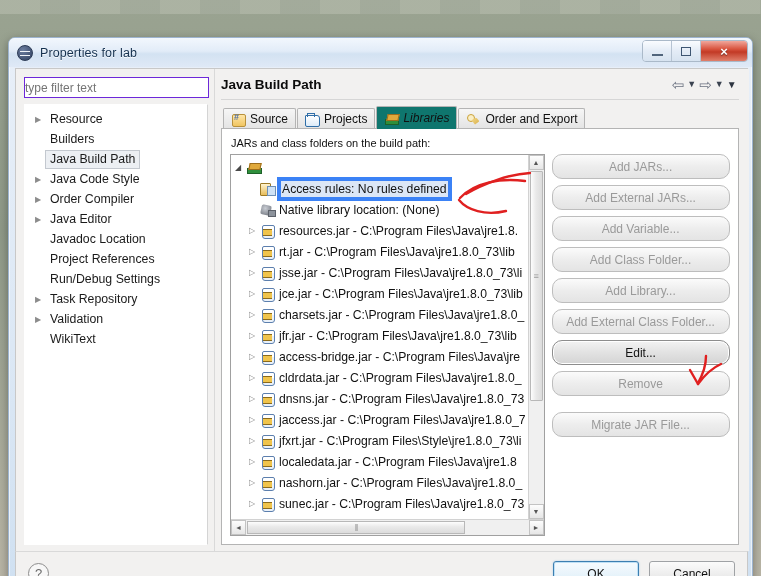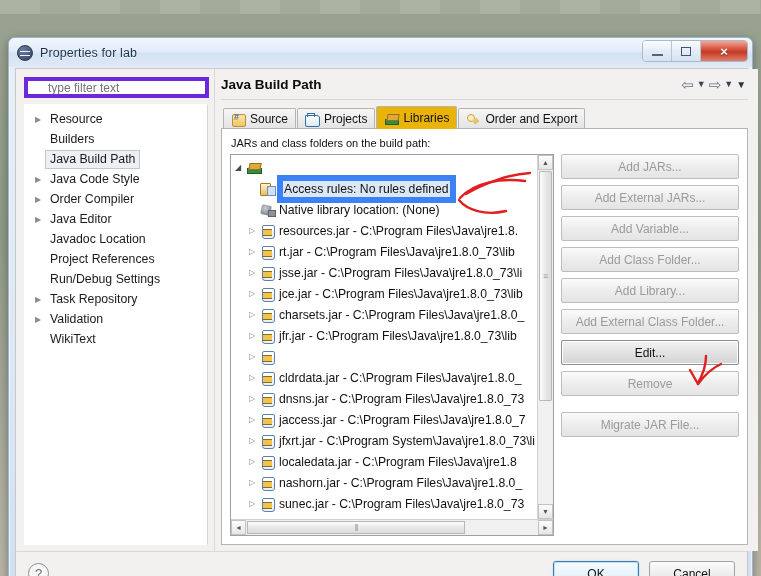--- a/index.html
+++ b/index.html
@@ -99,10 +99,10 @@
   }
   #filter-input {
     height: 21px; width: 185px;
-    border: 4px solid #6d28d9;
+    border: 1px solid #6d28d9;
     background: #fff;
     font-size: 12px; color: #6a6a6a;
-    padding: 0 20px; line-height: 19px;
+    padding: 0 0; line-height: 19px;
     font-family:"Liberation Sans", sans-serif;
   }
   #nav-tree {

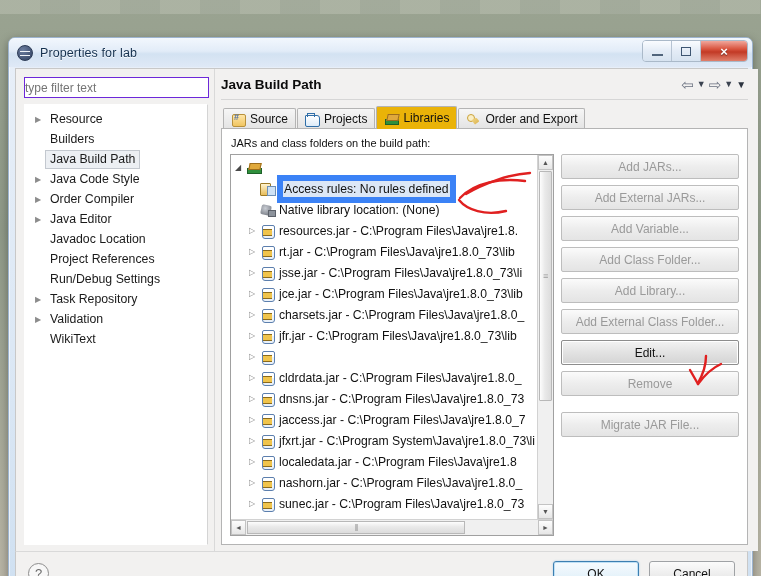--- a/index.html
+++ b/index.html
@@ -160,11 +160,12 @@
     white-space: nowrap;
   }
   .tab.active {
-    background: #eab308;
+    background: #0f766e;
     height: 23px;
     border-color:#b4b4b4;
     position: relative; z-index: 3;
     font-weight: normal;
+    font-style: italic;
   }
   .tab .ti { width:15px; height:13px; position:relative; flex:0 0 15px; }
 

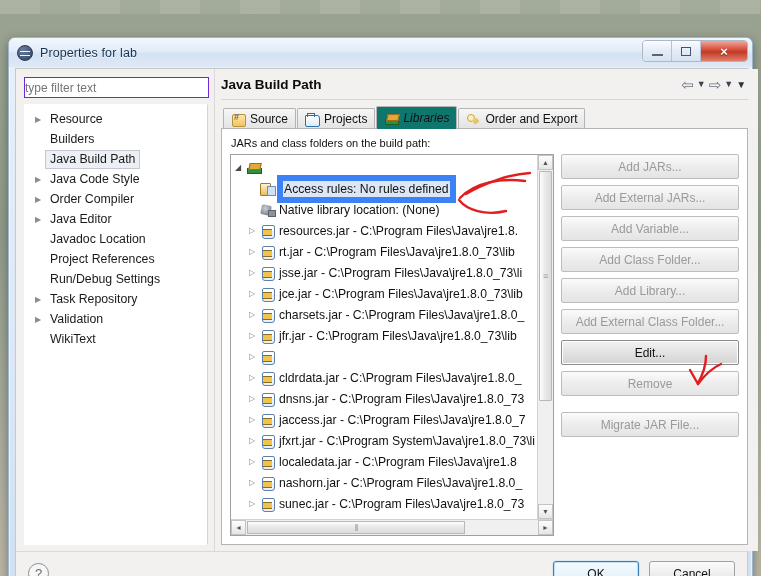--- a/index.html
+++ b/index.html
@@ -311,7 +311,7 @@
     background: linear-gradient(180deg,#fbfbfb,#ededed 50%,#e4e4e4);
     font-size: 12px; color: #9a9a9a;
     display:flex; align-items:center; justify-content:center;
-    border-radius: 2px;
+    border-radius: 10px;
     white-space:nowrap;
   }
   .sbtn.enabled {

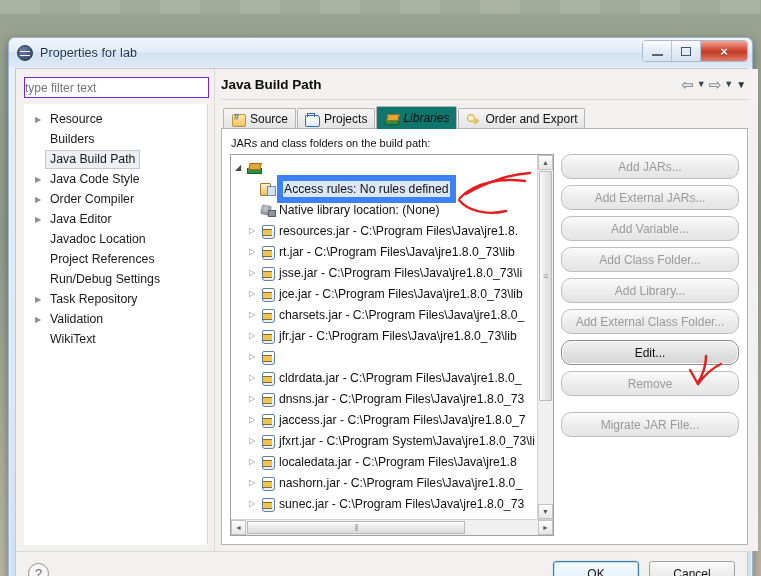--- a/index.html
+++ b/index.html
@@ -236,7 +236,7 @@
   .jrow .tw.open { color:#4a4a4a; }
   .jrow .ji { width:18px; flex:0 0 18px; position:relative; height:16px; }
   .jrow .jt { padding: 0 2px; line-height:16px; overflow:hidden; }
-  .jrow.selected .jt { background:#dce7f6; border:6px solid #3b82f6; padding:0 1px; }
+  .jrow.selected .jt { background:#dce7f6; border:4px solid #3b82f6; padding:0 1px; }
   .jrow.indent1 { padding-left: 14px; }
 
   

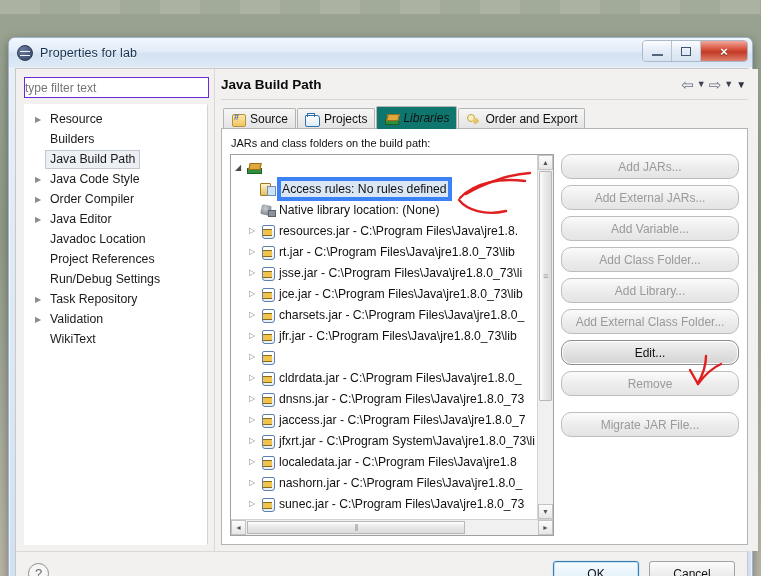--- a/index.html
+++ b/index.html
@@ -531,6 +531,7 @@
                     <div class="jrow indent1">
                       <span class="tw">▷</span>
                       <span class="ji ico-jar"></span>
+                      <span class="jt">access-bridge.jar - C:\Program Files\Java\jre</span>
                     </div>
                     <div class="jrow indent1">
                       <span class="tw">▷</span>

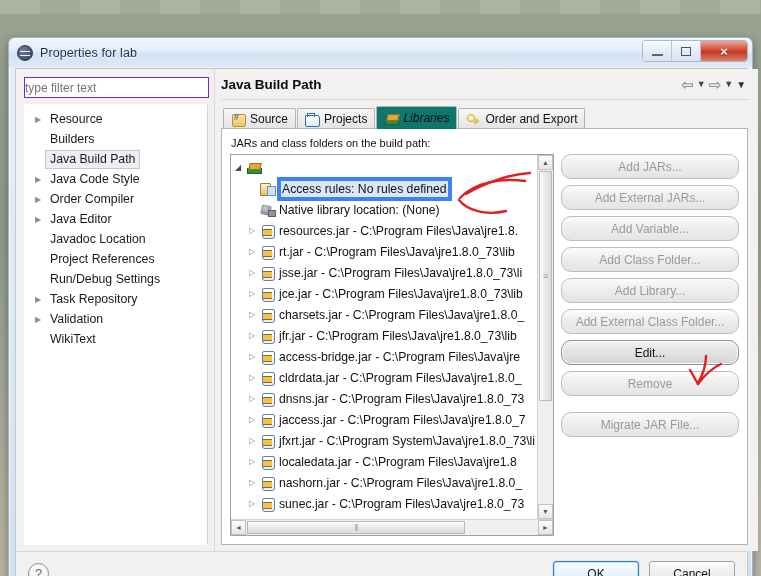--- a/index.html
+++ b/index.html
@@ -551,7 +551,7 @@
                     <div class="jrow indent1">
                       <span class="tw">▷</span>
                       <span class="ji ico-jar"></span>
-                      <span class="jt">jfxrt.jar - C:\Program System\Java\jre1.8.0_73\li</span>
+                      <span class="jt">jfxrt.jar - C:\Program Files\Style\jre1.8.0_73\li</span>
                     </div>
                     <div class="jrow indent1">
                       <span class="tw">▷</span>

